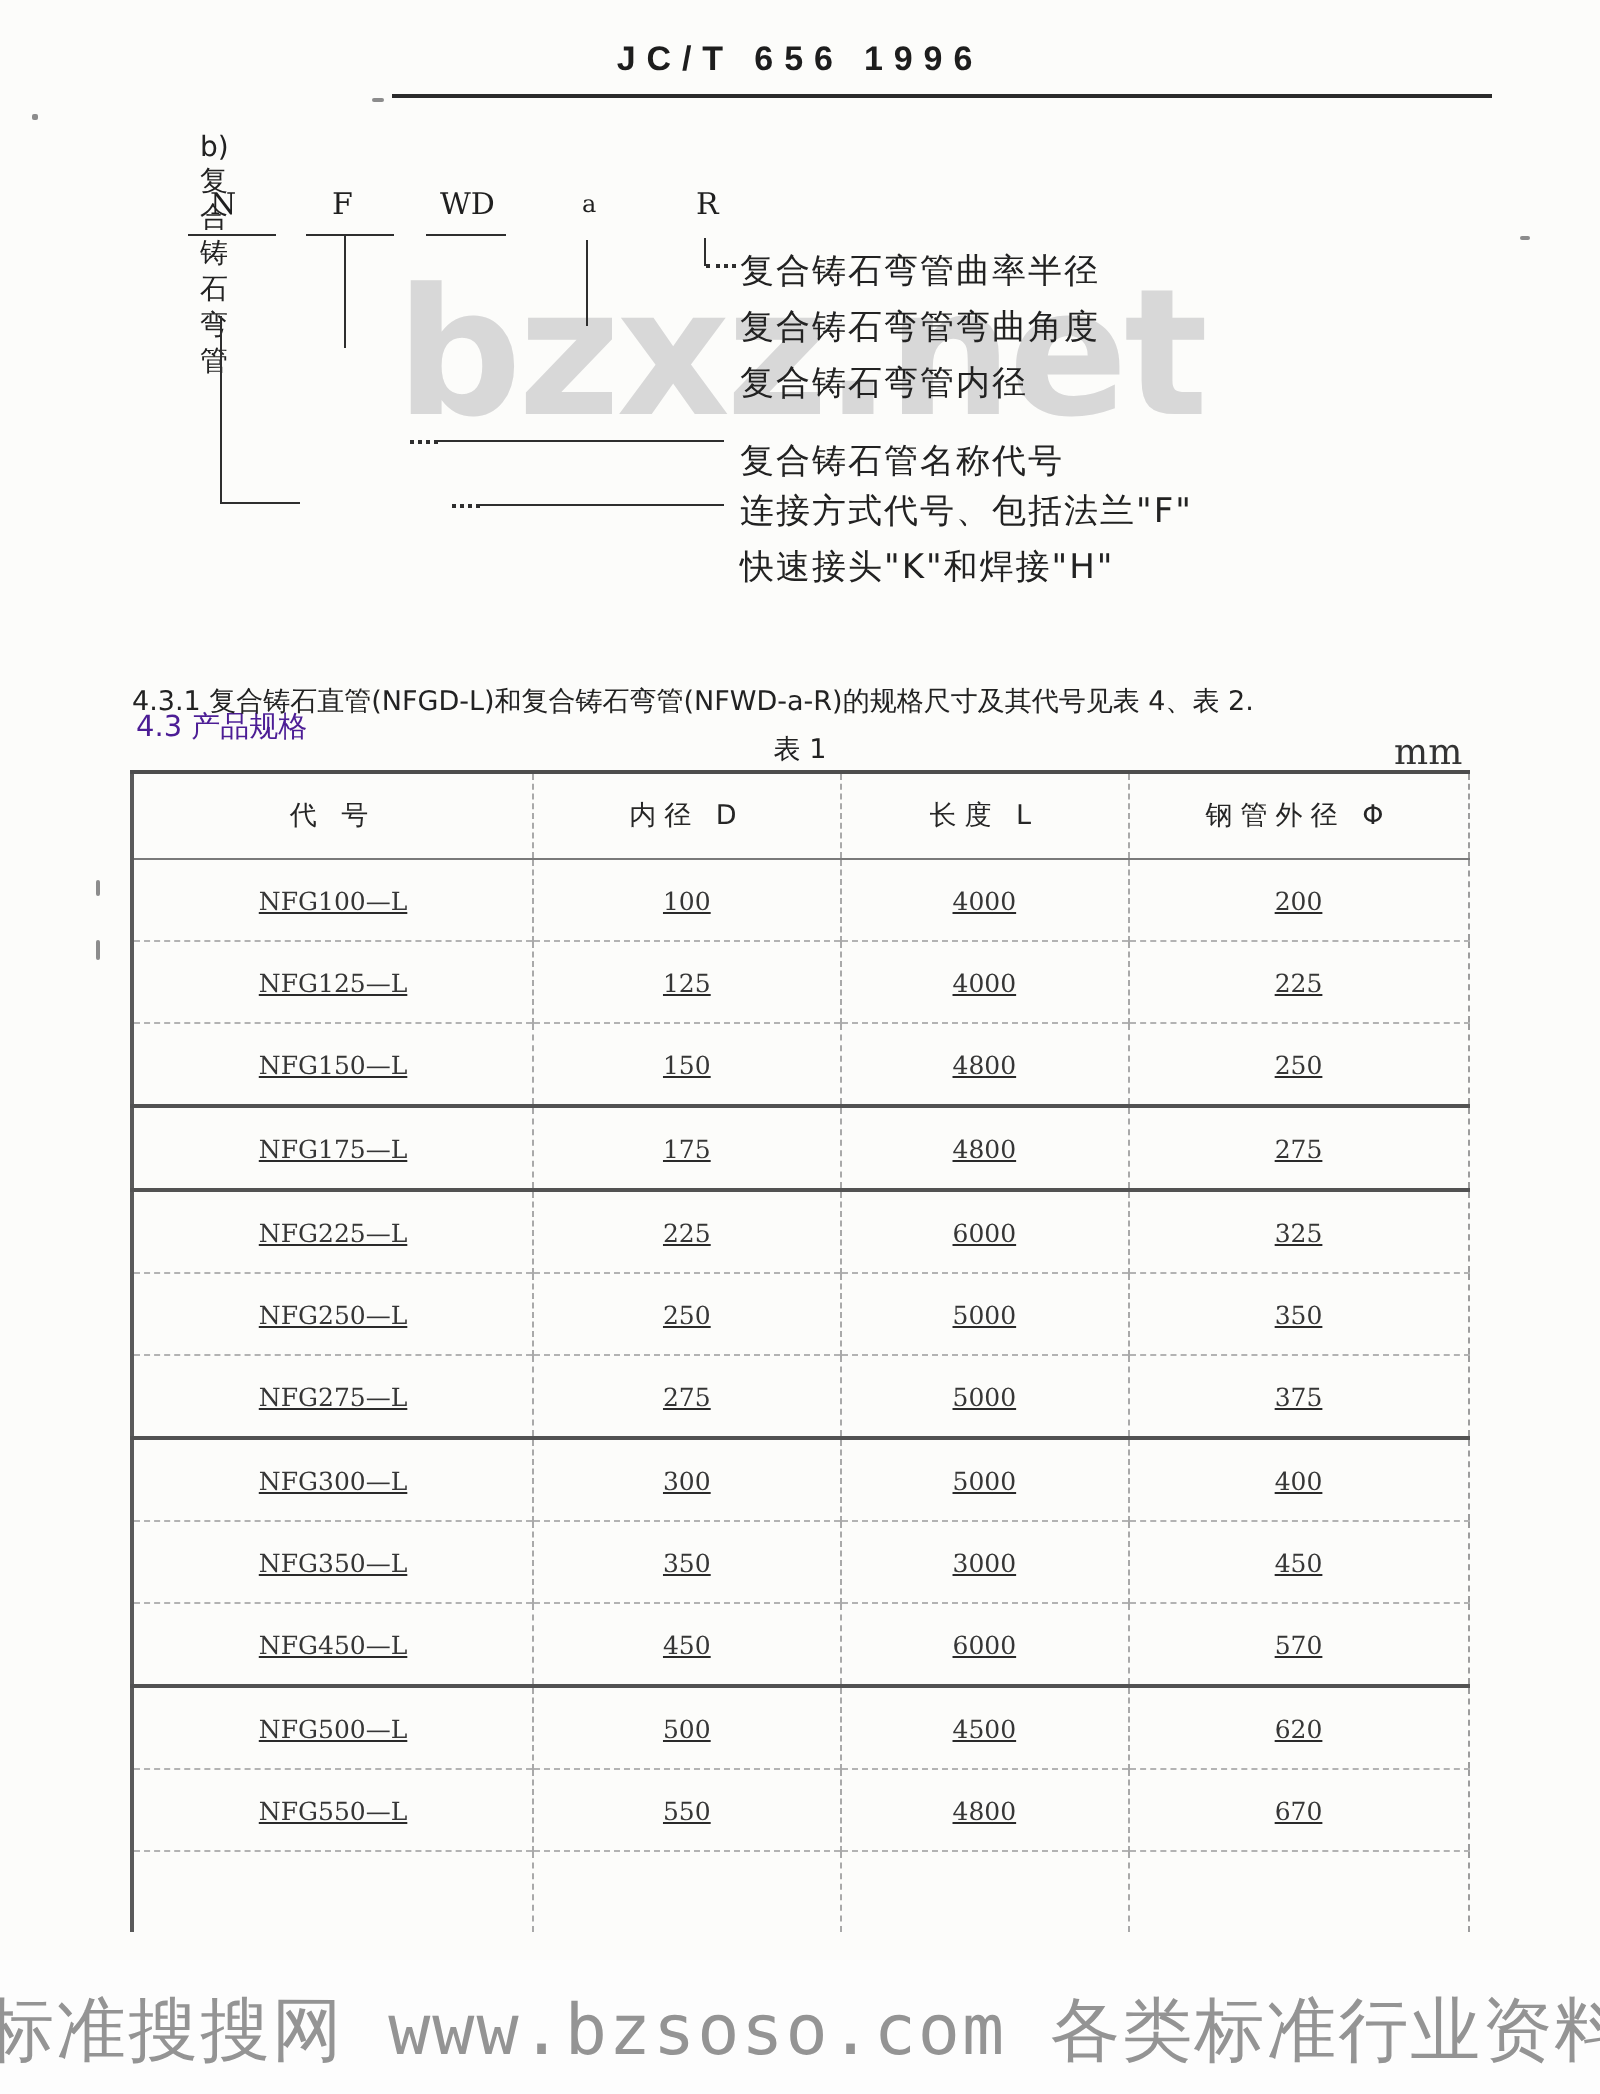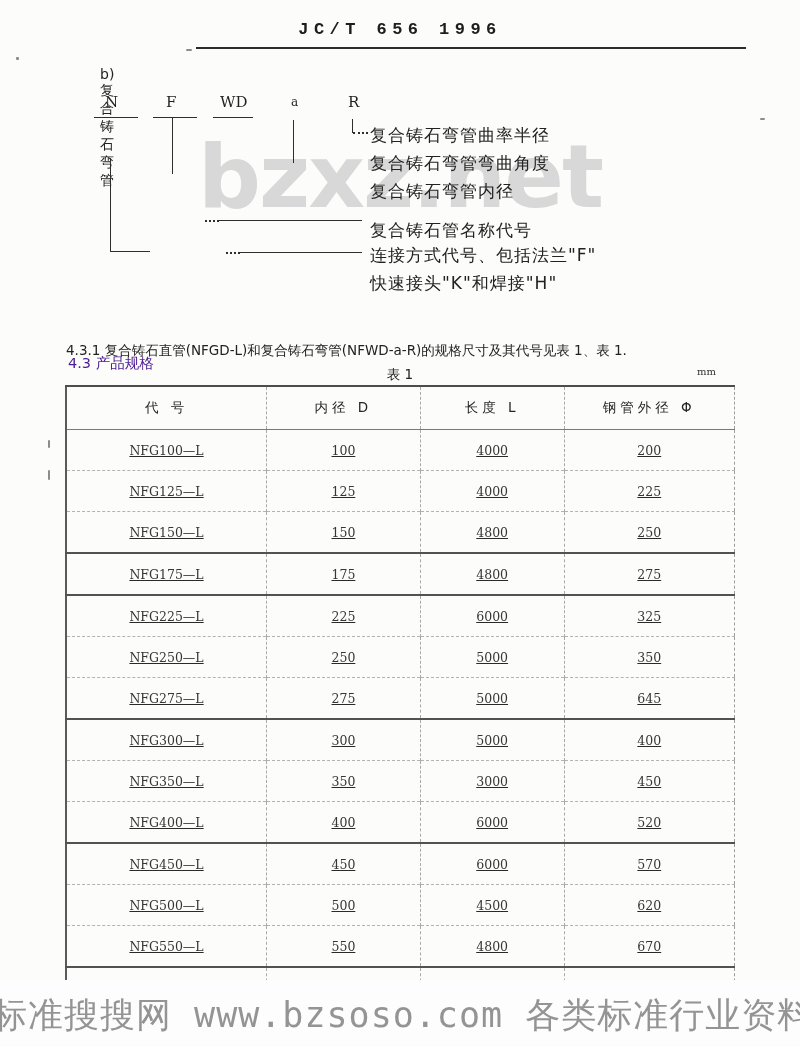--- a/index.html
+++ b/index.html
@@ -16,7 +16,7 @@
   .title{
     position:absolute;top:20px;left:0;width:100%;
     text-align:center;
-    font-family:Liberation Mono, monospace;
+    font-family:Liberation Sans, sans-serif;
     font-weight:bold;font-size:17px;letter-spacing:0.32em;
     color:#1d1d1d;
   }

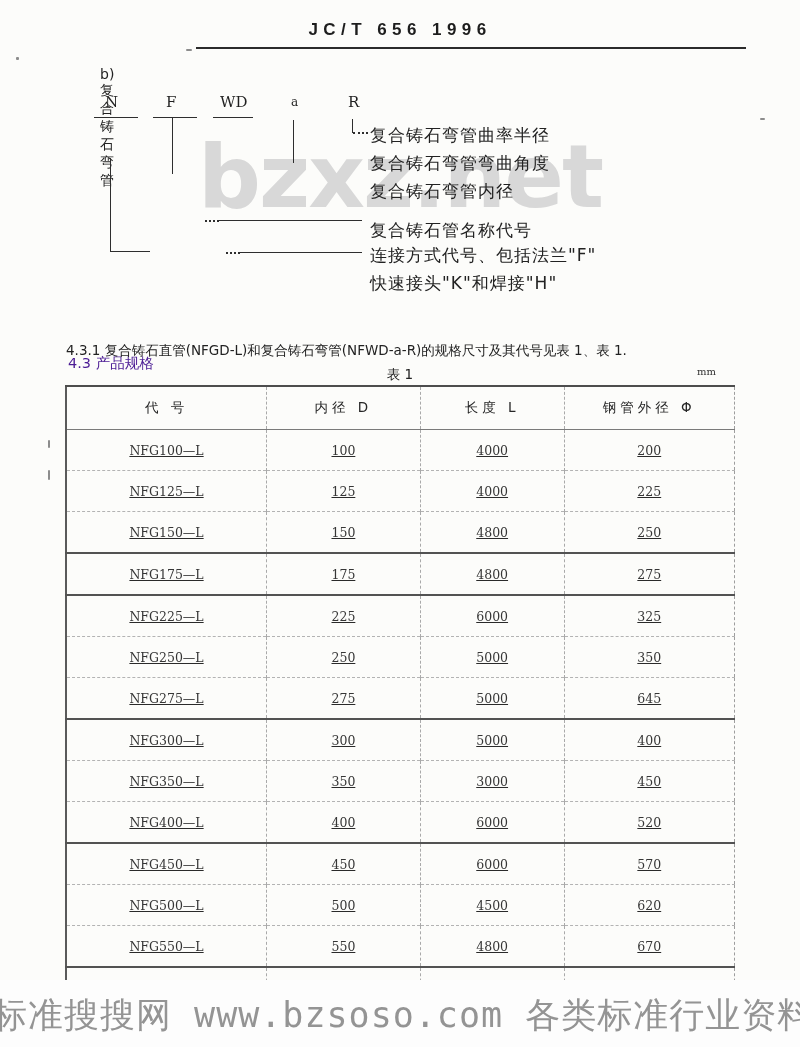--- a/index.html
+++ b/index.html
@@ -140,7 +140,7 @@
   </div>
 
   <div class="sec-heading">4.3  产品规格</div>
-  <div class="sec-par">4.3.1  复合铸石直管(NFGD-L)和复合铸石弯管(NFWD-a-R)的规格尺寸及其代号见表 1、表 1.</div>
+  <div class="sec-par">4.3.1  复合铸石直管(NFGD-L)和复合铸石弯管(NFWD-a-R)的规格尺寸及其代号见表 4、表 2.</div>
   <div class="tbl-caption">表 1</div>
   <div class="unit">mm</div>
 

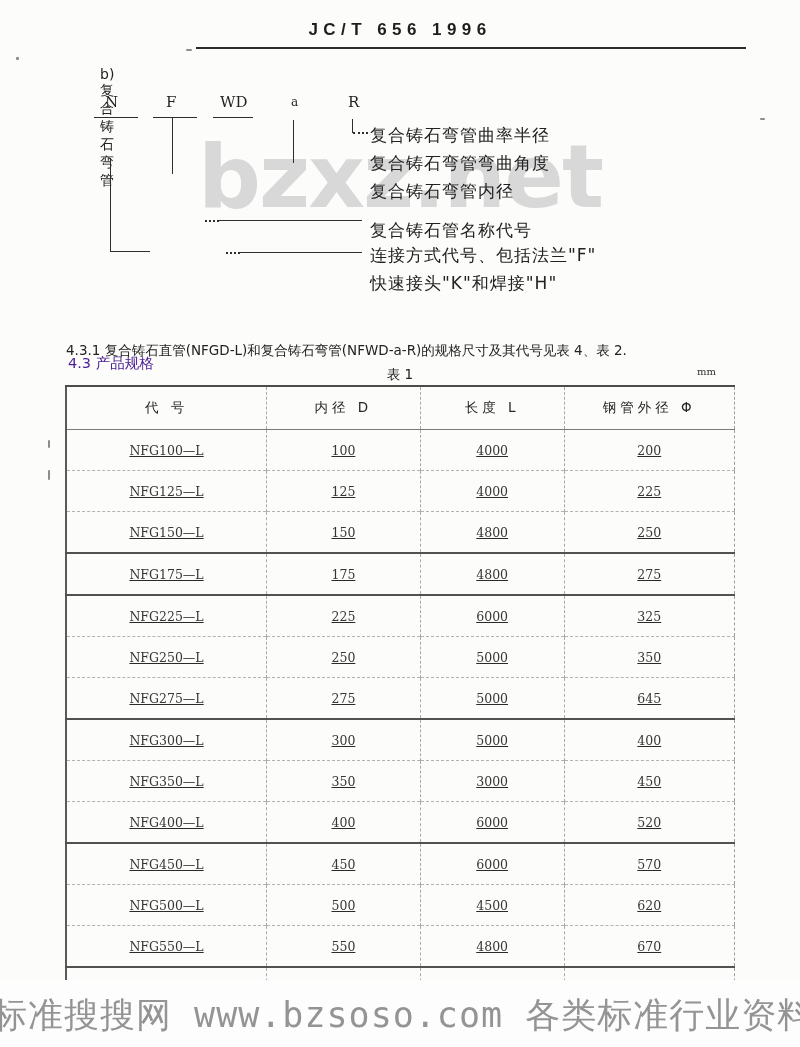--- a/index.html
+++ b/index.html
@@ -50,7 +50,7 @@
   .sec-heading{position:absolute;top:318px;left:68px;font-size:14.5px;color:#4c1d95;margin-top:36px;}
   .sec-par{position:absolute;top:342px;left:66px;width:680px;font-size:13.5px;color:#222;}
   .tbl-caption{position:absolute;top:366px;left:0;width:100%;text-align:center;font-size:13.5px;color:#222;}
-  .unit{position:absolute;top:366px;left:697px;font-size:10px;font-family:"DejaVu Serif",serif;color:#333;}
+  .unit{position:absolute;top:366px;left:697px;font-size:18px;font-family:"DejaVu Serif",serif;color:#333;}
   
   table.spec{
     position:absolute;top:385px;left:65px;width:670px;

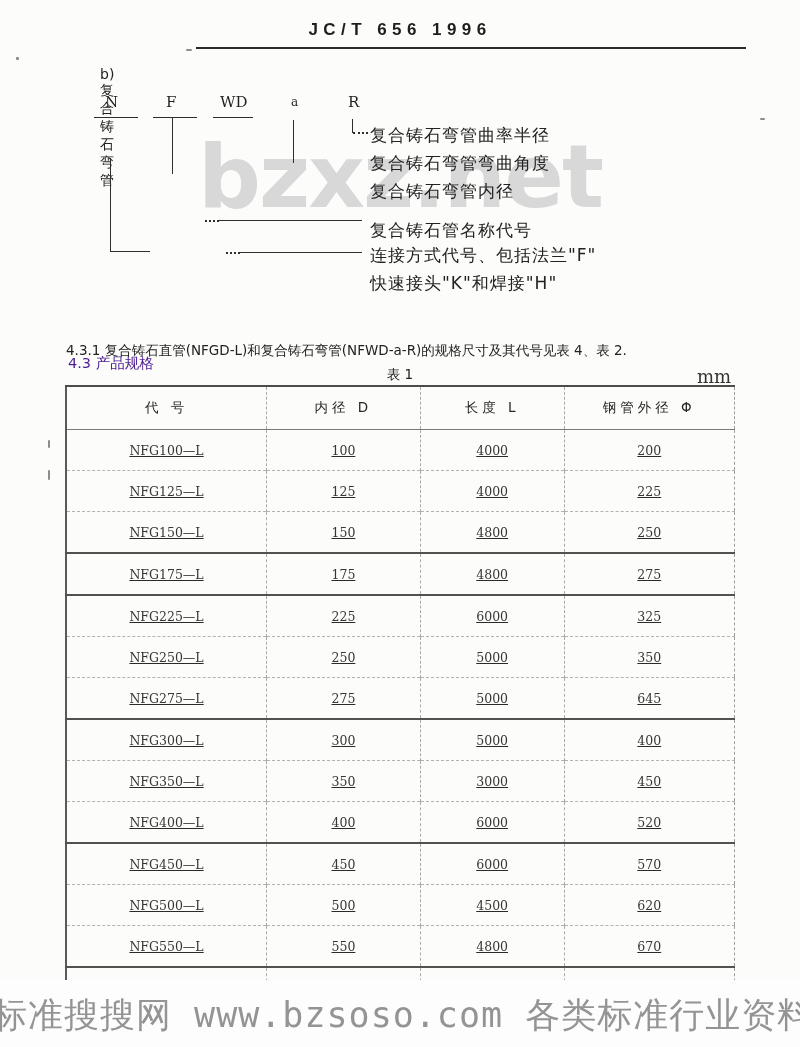--- a/index.html
+++ b/index.html
@@ -200,7 +200,7 @@
           <td>NFG275—L</td>
           <td>275</td>
           <td>5000</td>
-          <td>645</td>
+          <td>375</td>
         </tr>
       <tr>
           <td>NFG300—L</td>

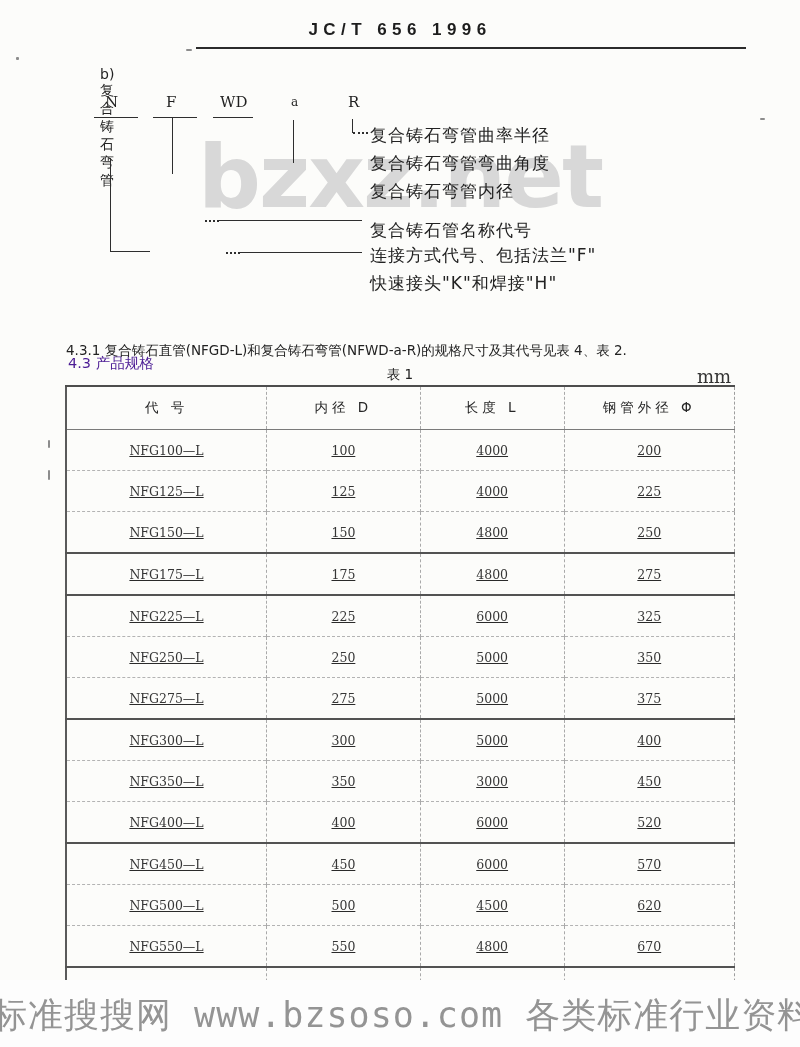--- a/index.html
+++ b/index.html
@@ -215,12 +215,6 @@
           <td>450</td>
         </tr>
       <tr>
-          <td>NFG400—L</td>
-          <td>400</td>
-          <td>6000</td>
-          <td>520</td>
-        </tr>
-      <tr>
           <td>NFG450—L</td>
           <td>450</td>
           <td>6000</td>

